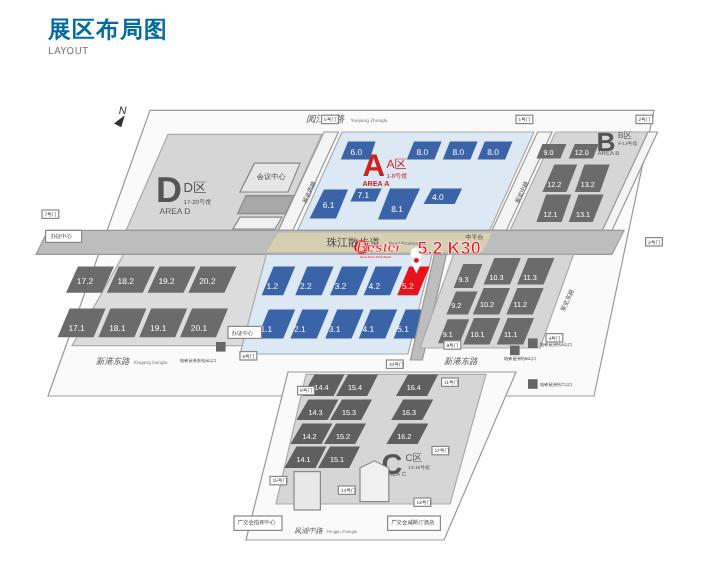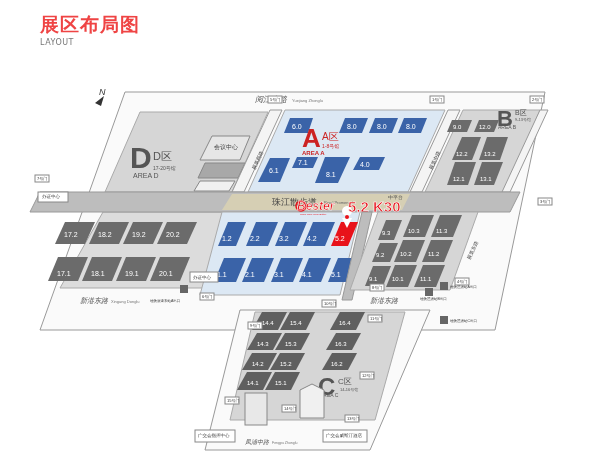--- a/index.html
+++ b/index.html
@@ -4,7 +4,7 @@
 <style>
   html, body { margin:0; padding:0; background:#ffffff; }
   body { width:600px; height:469px; position:relative; overflow:hidden; font-family:"DejaVu Sans", sans-serif; }
-  .title { position:absolute; left:40px; top:12px; font-size:19px; font-weight:bold; color:#ef4444; letter-spacing:1px; }
+  .title { position:absolute; left:40px; top:12px; font-size:19px; font-weight:bold; color:#0369a1; letter-spacing:1px; }
   .subtitle { position:absolute; left:40px; top:38px; font-size:8px; color:#777; letter-spacing:0.5px; }
   svg { position:absolute; left:0; top:0; }
   .hall text { font-family:"Liberation Sans", sans-serif; }

